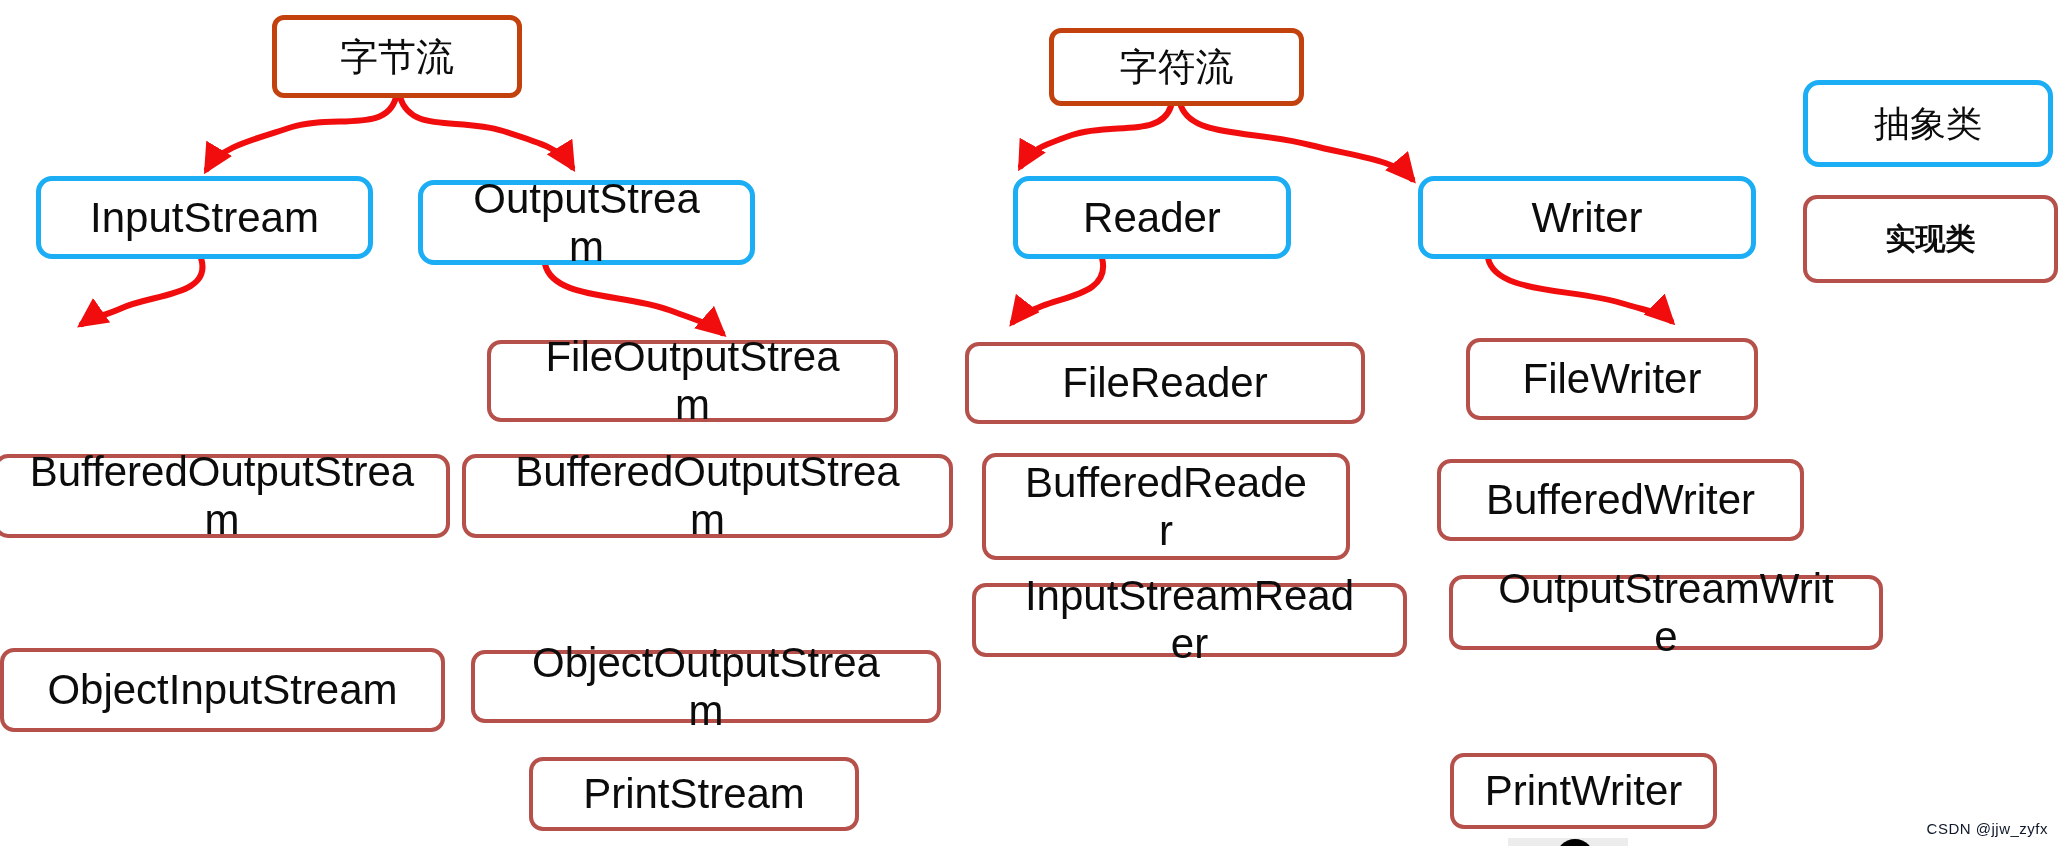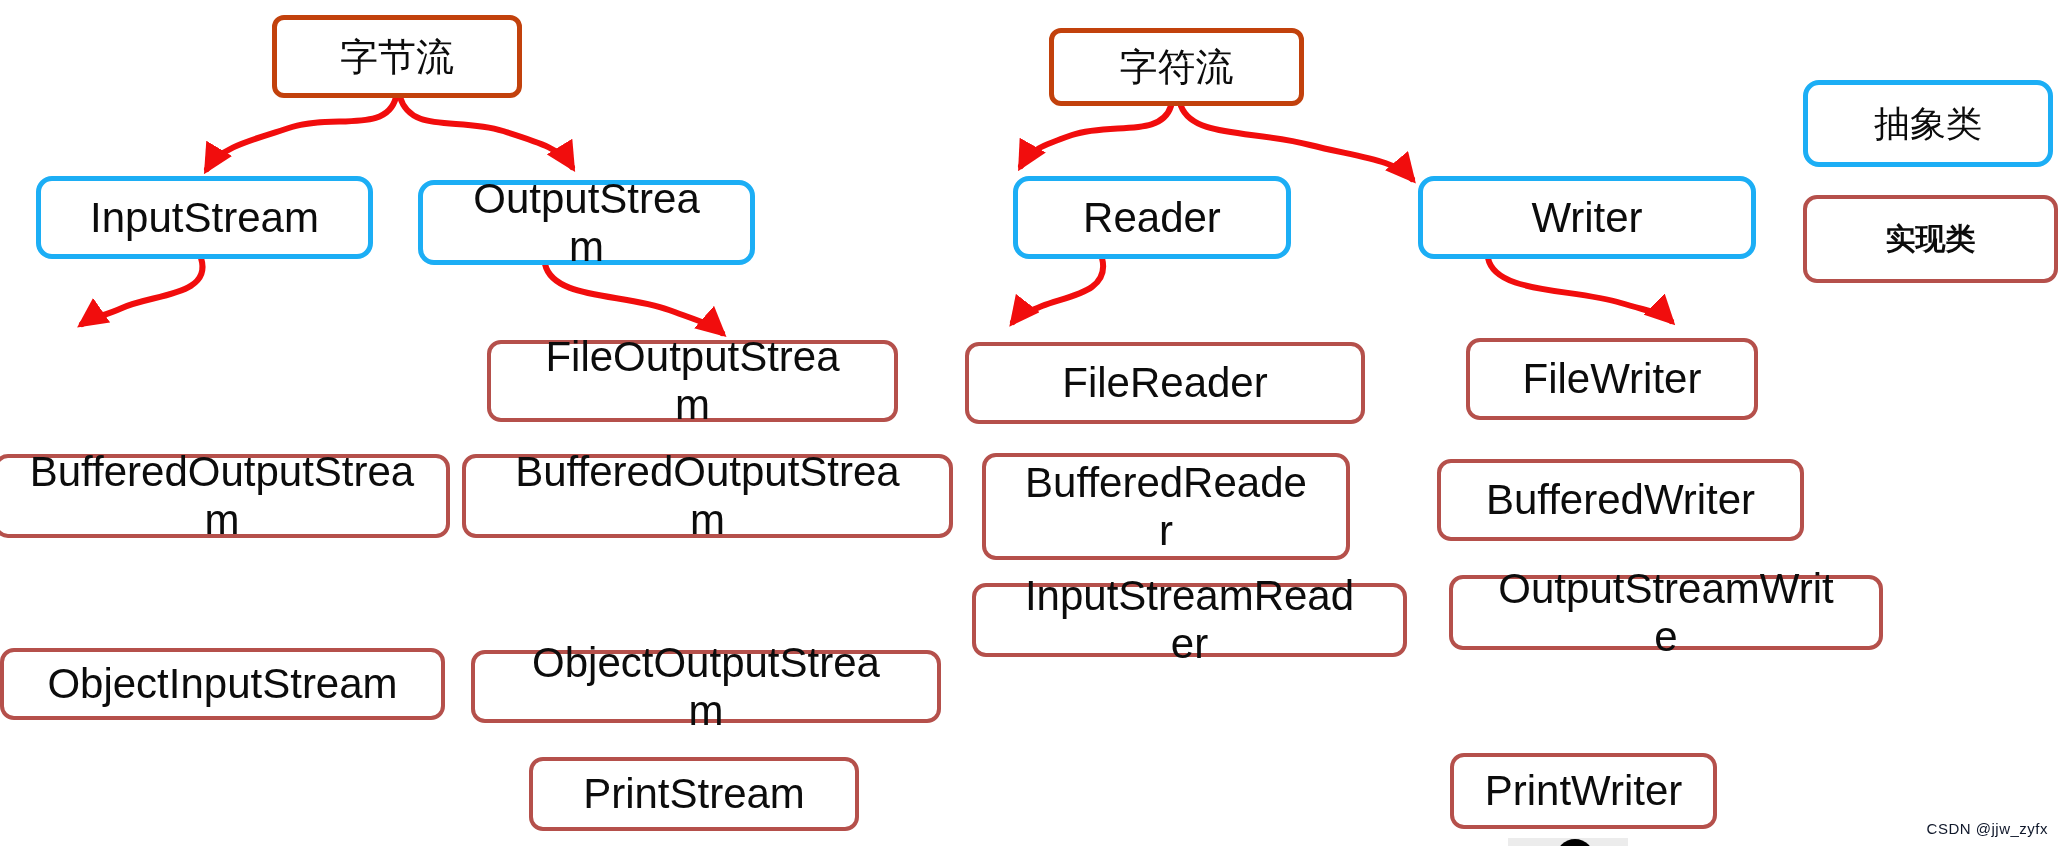--- a/index.html
+++ b/index.html
@@ -156,7 +156,7 @@
 e</span>
   </div>
 
-  <div class="node red" style="left:0px;top:648px;width:445px;height:72px">
+  <div class="node red" style="left:0px;top:648px;width:445px;height:84px">
     <span class="lbl">ObjectInputStream</span>
   </div>
   <div class="node red" style="left:471px;top:650px;width:470px;height:73px">

